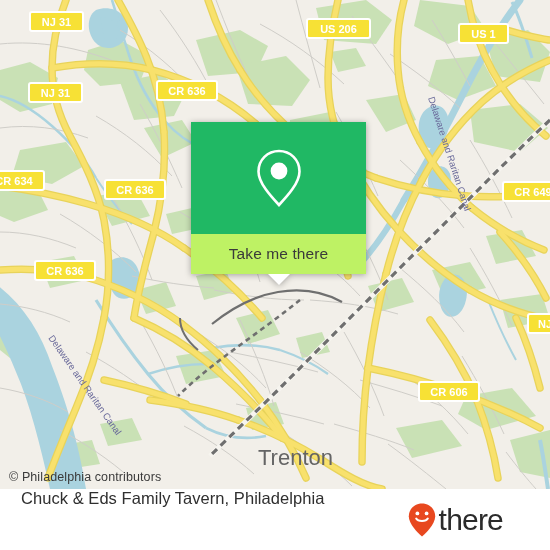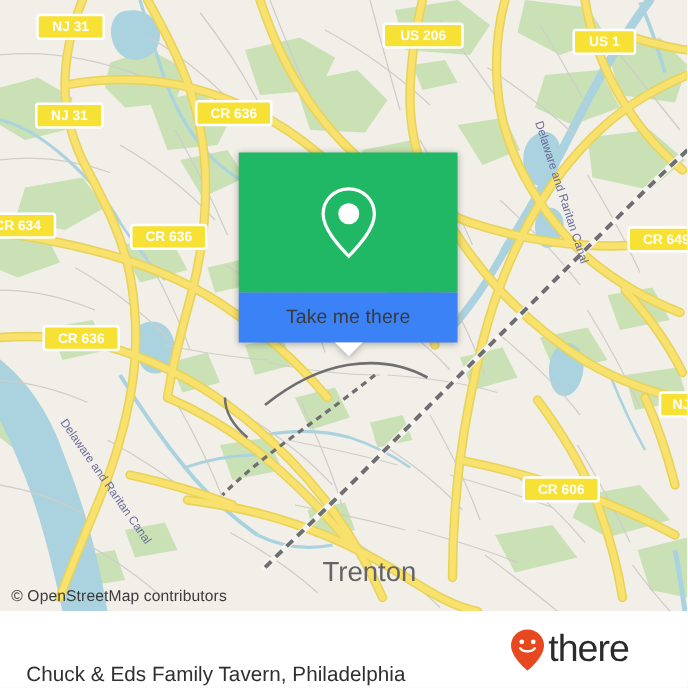--- a/index.html
+++ b/index.html
@@ -58,7 +58,7 @@
   }
   #popup-foot {
     height: 40px;
-    background: #3b82f6;
+    background: #bef264;
     display: flex;
     align-items: center;
     justify-content: center;

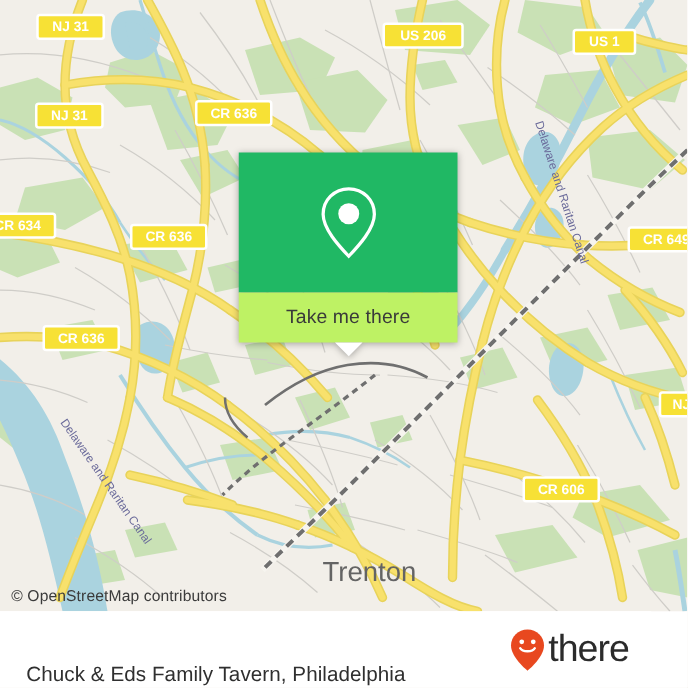--- a/index.html
+++ b/index.html
@@ -439,7 +439,7 @@
       </g>
     </svg>
 
-    <div class="osm-credit">© OpenStreetMap contributors</div>
+    <div class="osm-credit">© Philadelphia contributors</div>
   </div>
 
   <div id="popup">

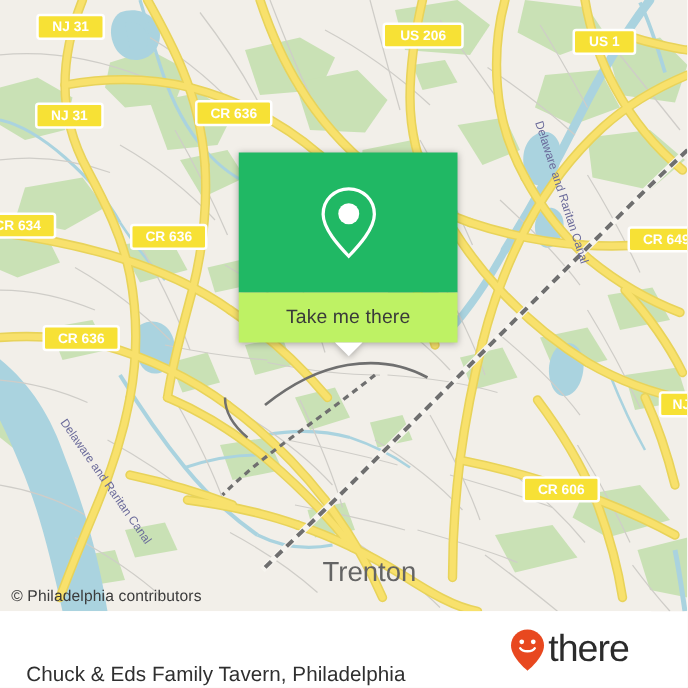--- a/index.html
+++ b/index.html
@@ -89,7 +89,7 @@
     height: 61px;
     background: #ffffff;
     display: flex;
-    align-items: flex-end;
+    align-items: flex-start;
     z-index: 70;
   }
   #footer-title {

